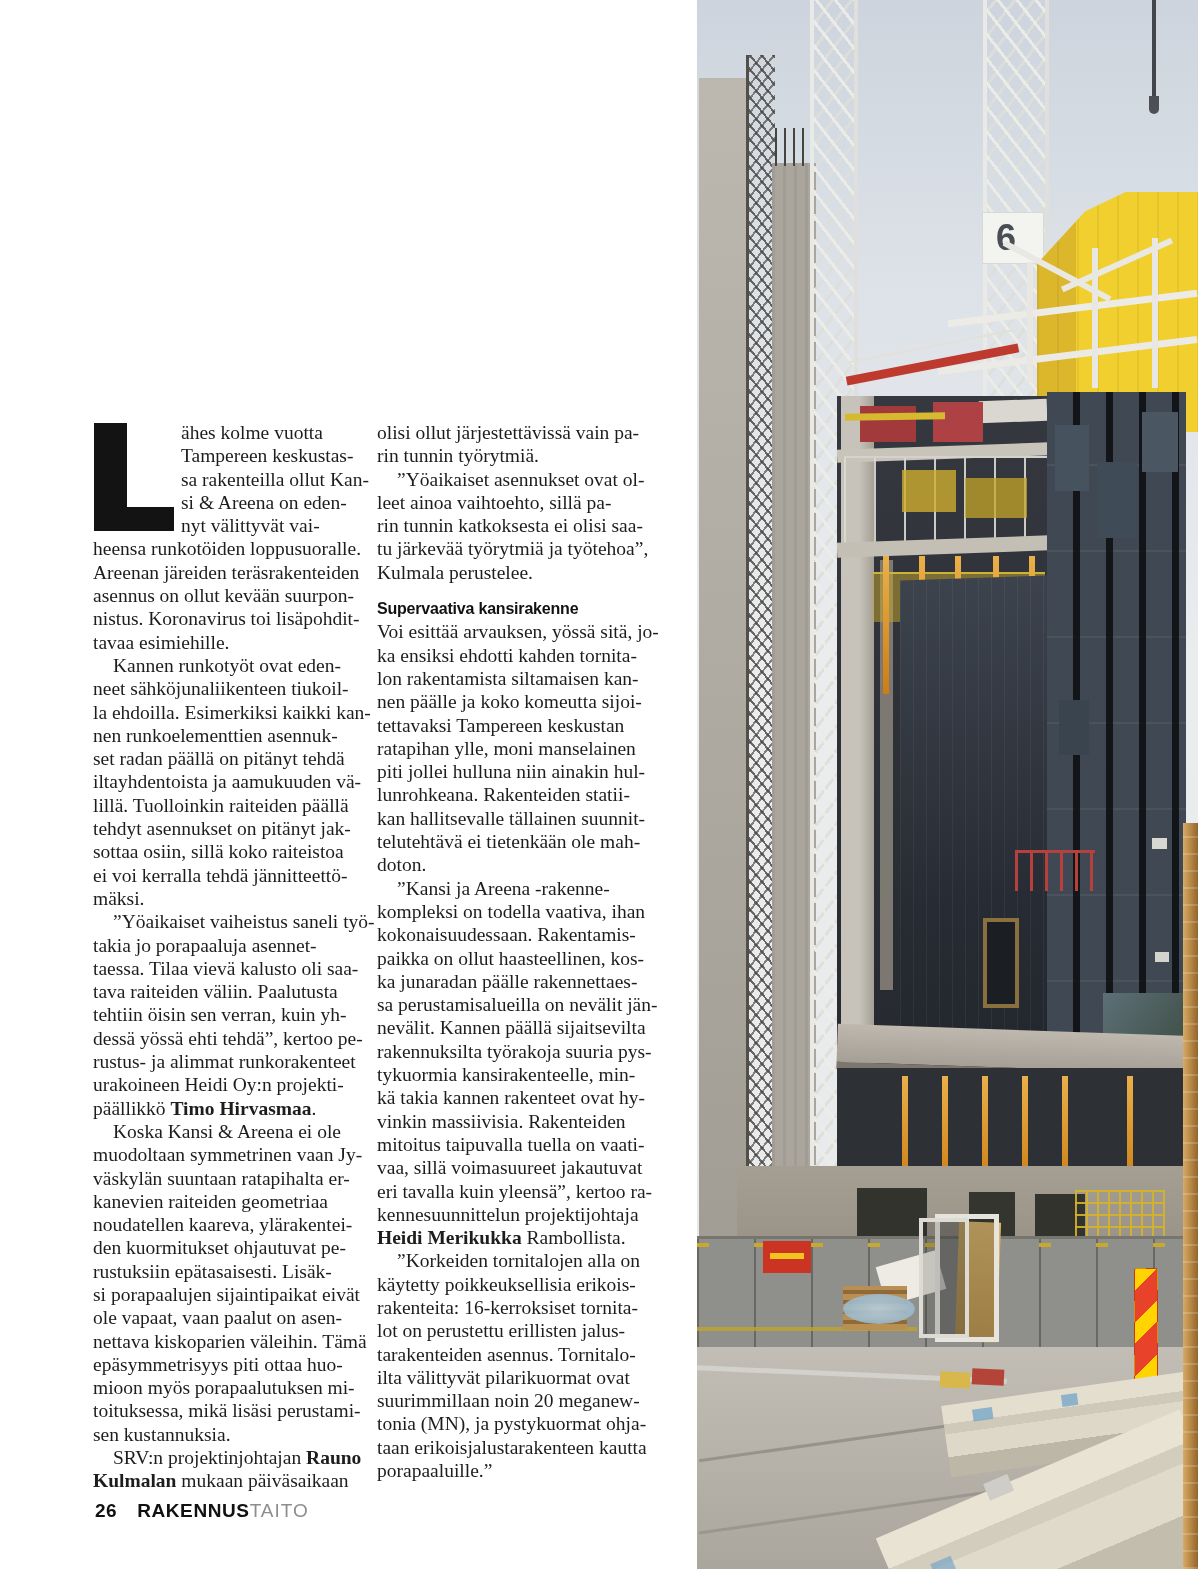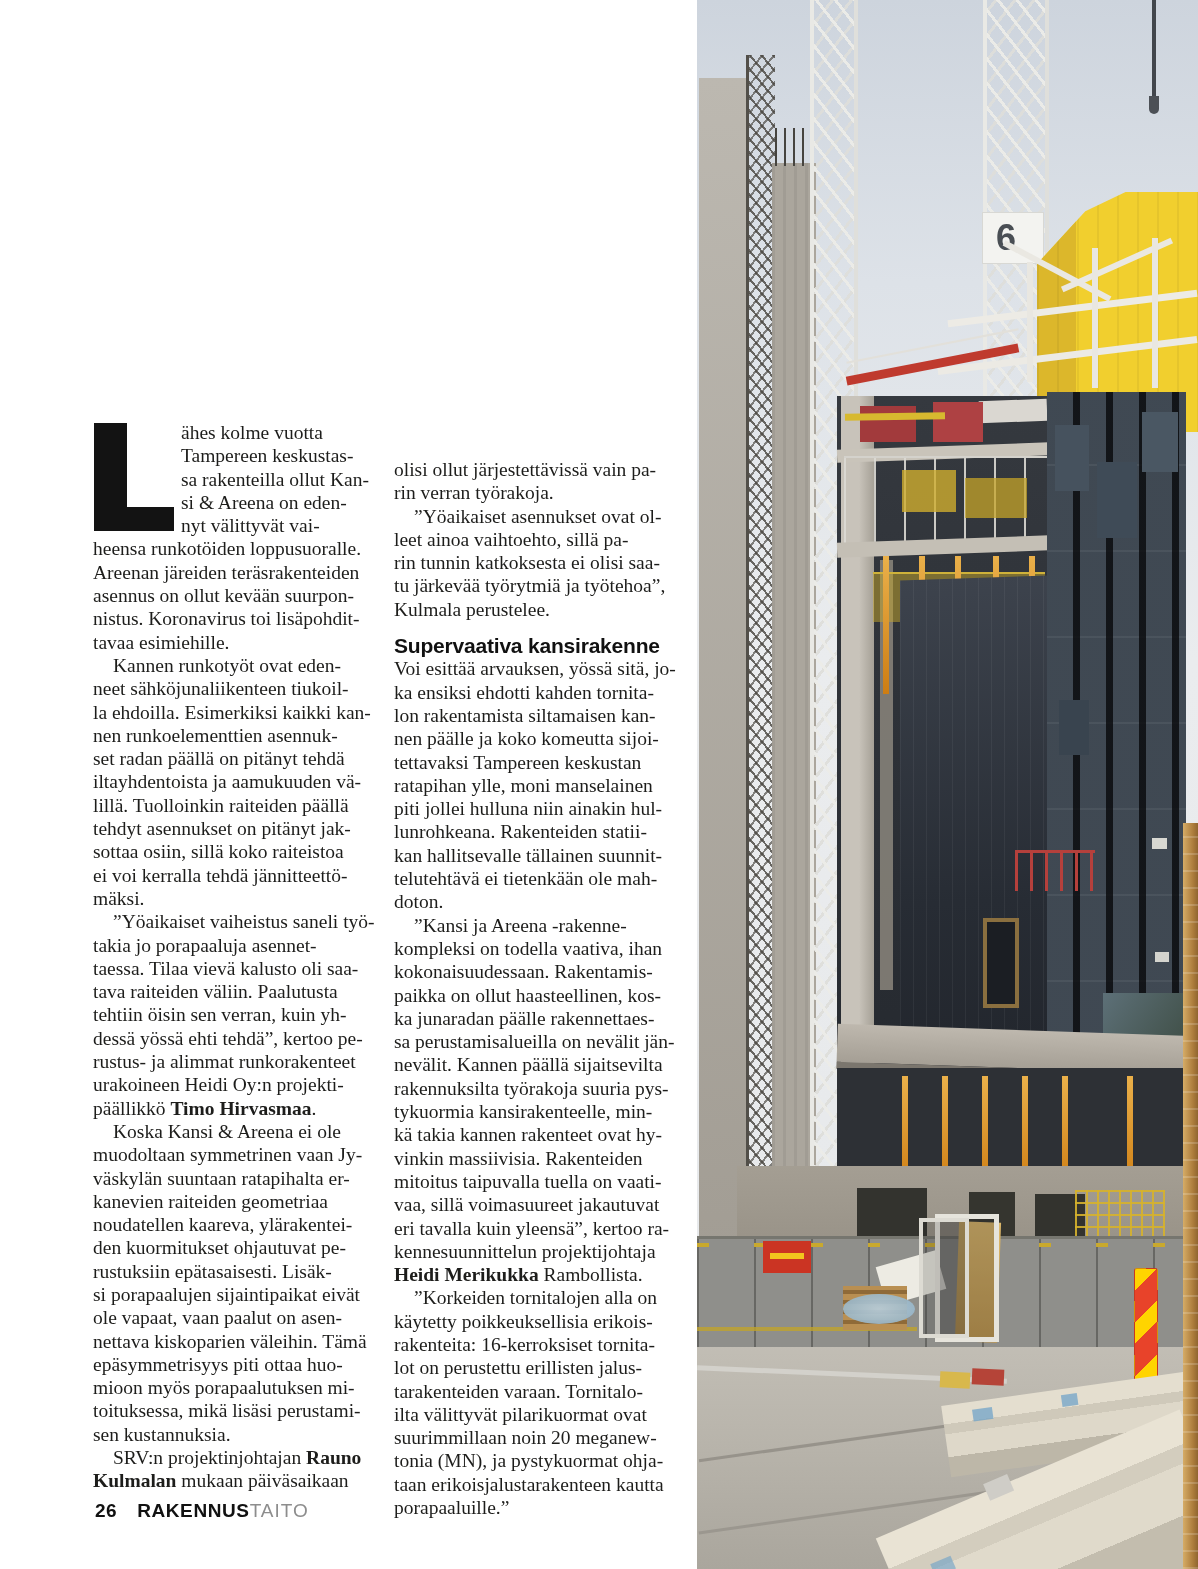--- a/index.html
+++ b/index.html
@@ -9,7 +9,7 @@
   .article{position:absolute;left:93px;top:421px;width:600px;}
   .col{position:absolute;top:0;width:298px;}
   .col1{left:0;}
-  .col2{left:301px;margin-top:37px;}
+  .col2{left:284px;}
   .line{height:23.3px;line-height:23.3px;font-size:19.5px;color:#1d1d1b;white-space:nowrap;}
   .line b{font-weight:bold;}
   .line.indent{padding-left:20px;}

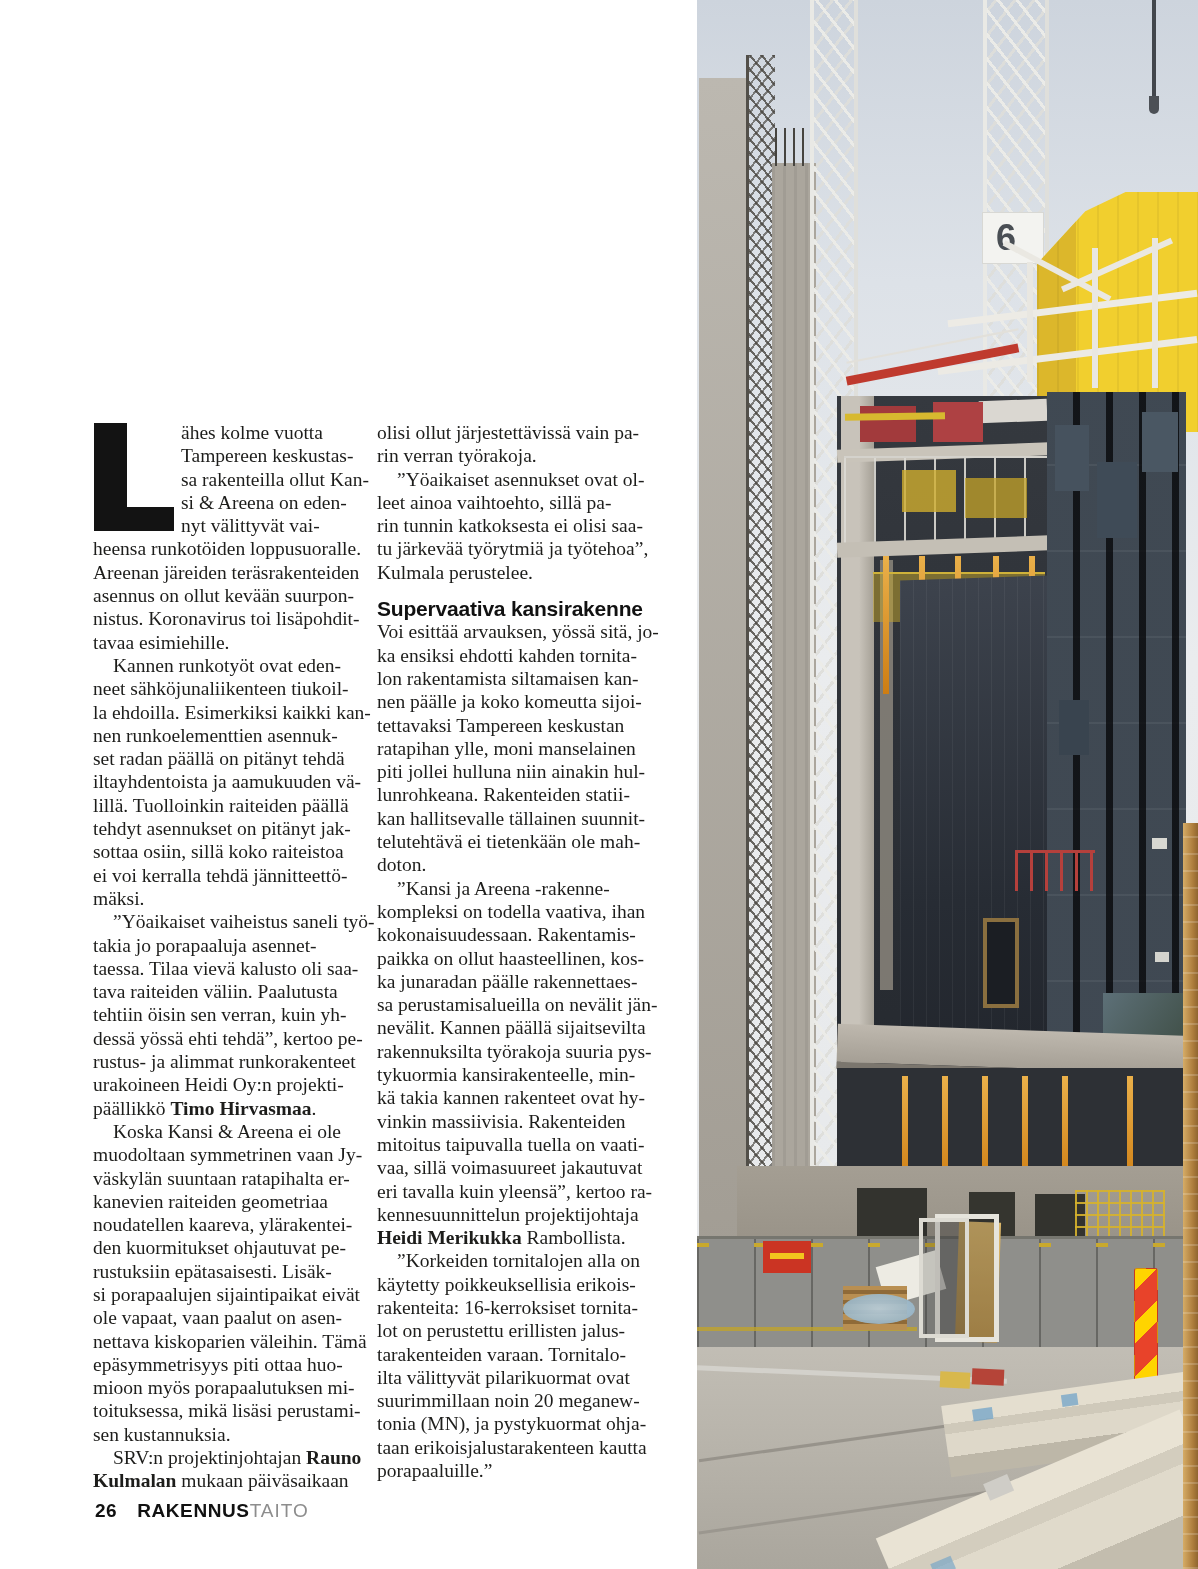--- a/index.html
+++ b/index.html
@@ -101,7 +101,7 @@
       </section>
     <section class="col col2">
         <div class="line">olisi ollut järjestettävissä vain pa-</div>
-        <div class="line">rin verran työrakoja.</div>
+        <div class="line">rin tunnin työrytmiä.</div>
         <div class="line indent">”Yöaikaiset asennukset ovat ol-</div>
         <div class="line">leet ainoa vaihtoehto, sillä pa-</div>
         <div class="line">rin tunnin katkoksesta ei olisi saa-</div>

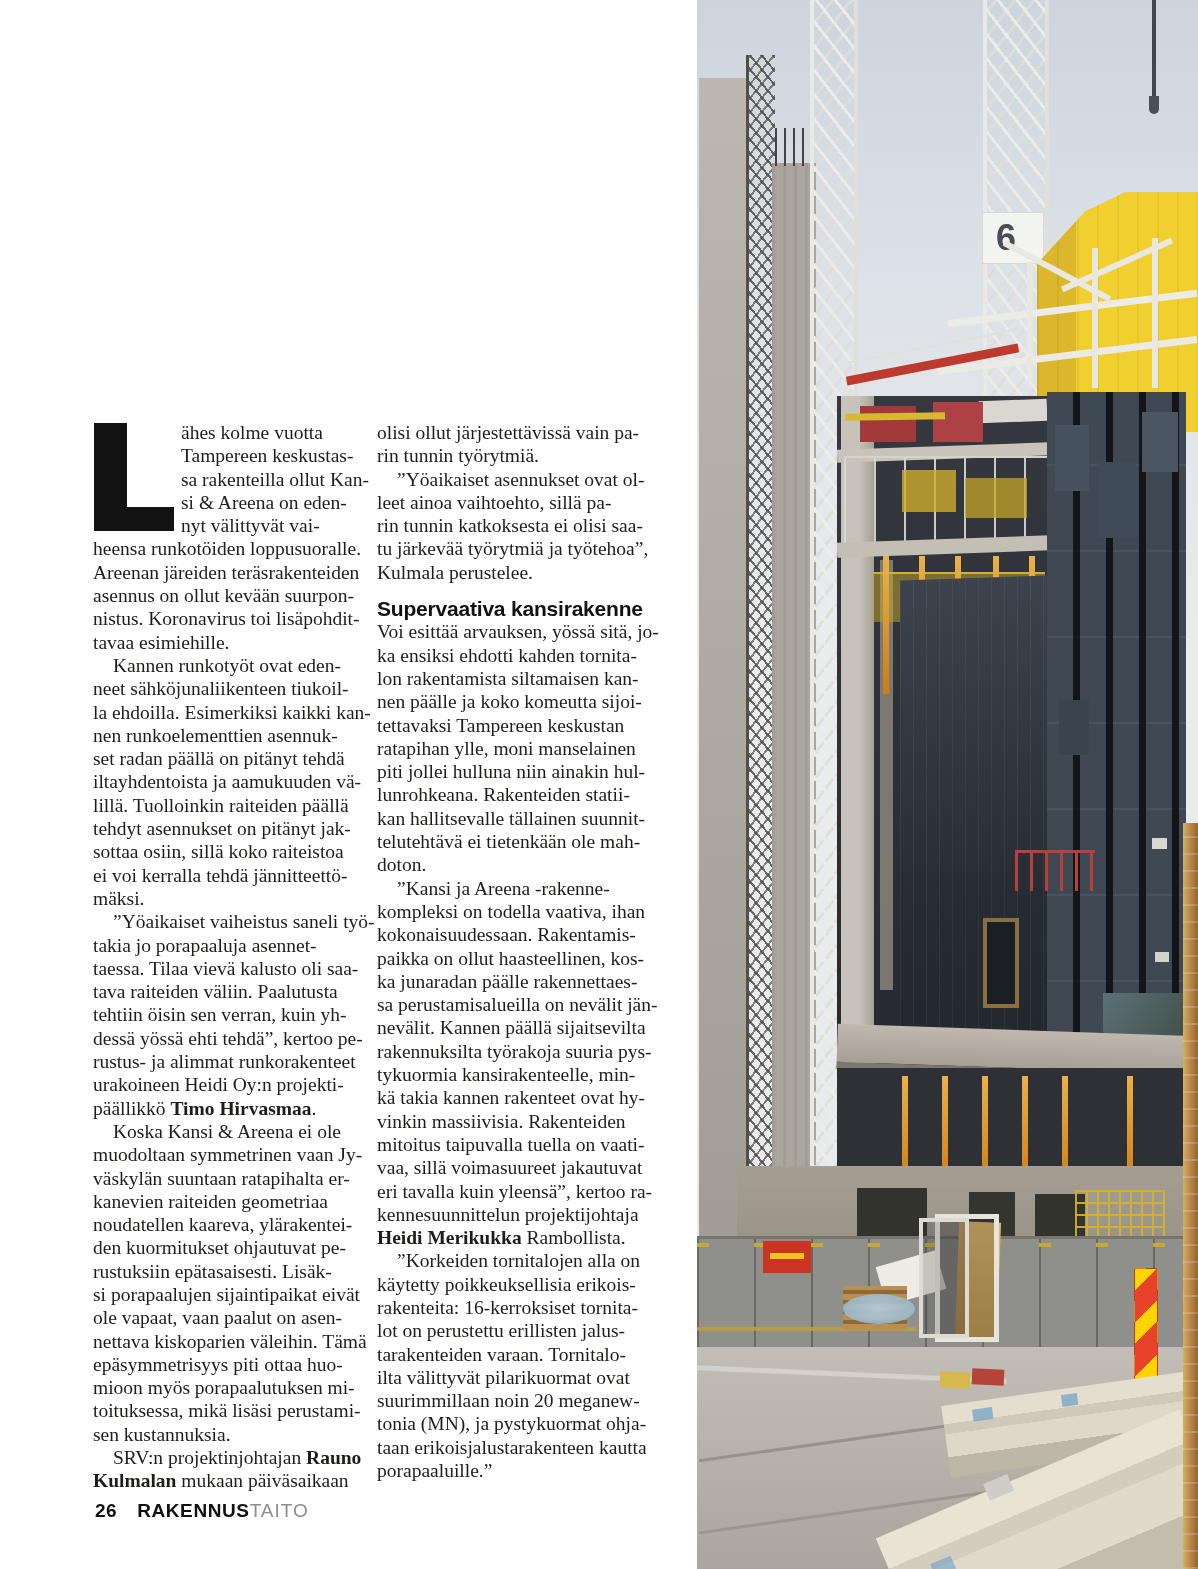--- a/index.html
+++ b/index.html
@@ -14,7 +14,7 @@
   .line b{font-weight:bold;}
   .line.indent{padding-left:20px;}
   .line.drop{padding-left:88px;}
-  .line.heading{font-family:"Liberation Sans",sans-serif;font-weight:bold;font-size:21px;
+  .line.heading{font-family:"Liberation Sans",sans-serif;font-weight:bold;font-size:16px;
                 letter-spacing:-0.2px;color:#111;}
   .line.space{height:13px;}
   

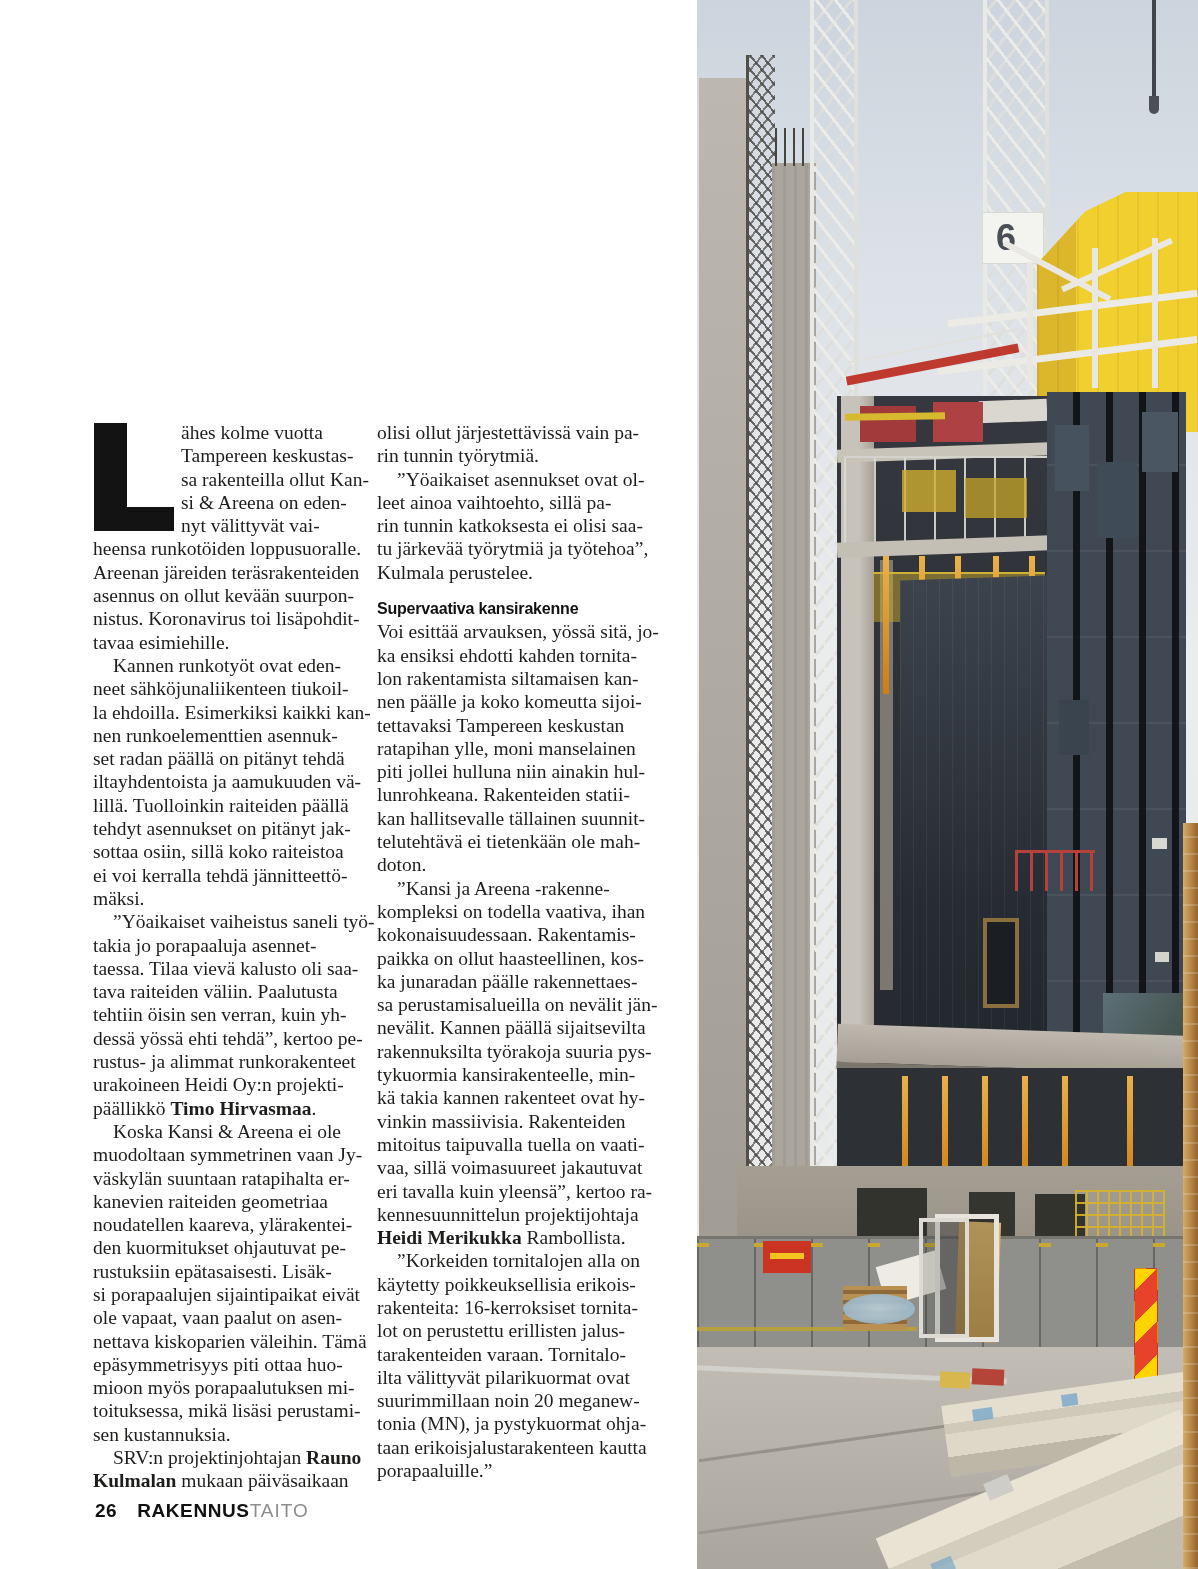--- a/index.html
+++ b/index.html
@@ -140,7 +140,7 @@
         <div class="line">käytetty poikkeuksellisia erikois-</div>
         <div class="line">rakenteita: 16-kerroksiset tornita-</div>
         <div class="line">lot on perustettu erillisten jalus-</div>
-        <div class="line">tarakenteiden varaan. Tornitalo-</div>
+        <div class="line">tarakenteiden asennus. Tornitalo-</div>
         <div class="line">ilta välittyvät pilarikuormat ovat</div>
         <div class="line">suurimmillaan noin 20 meganew-</div>
         <div class="line">tonia (MN), ja pystykuormat ohja-</div>

